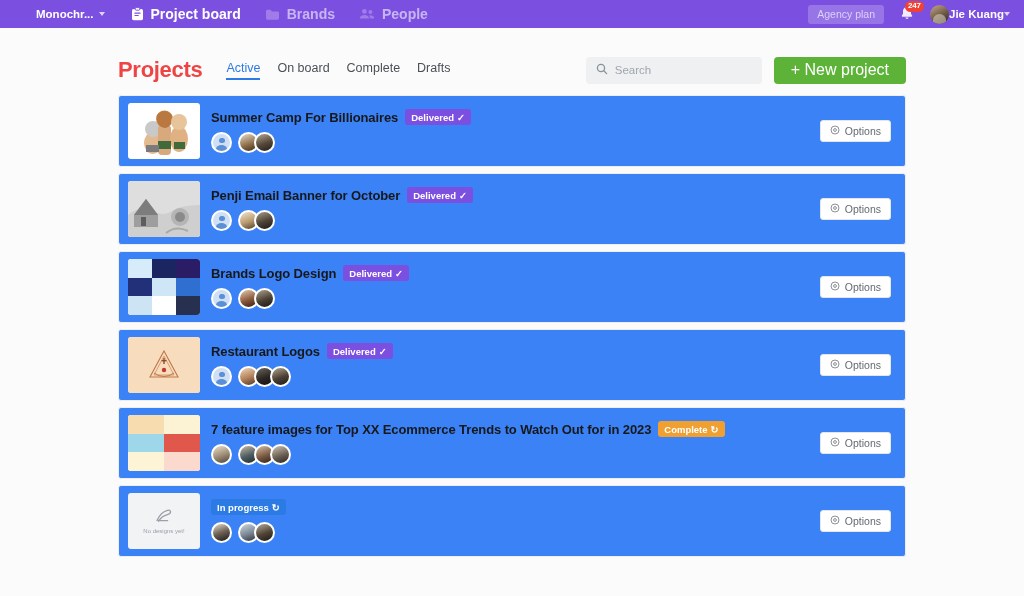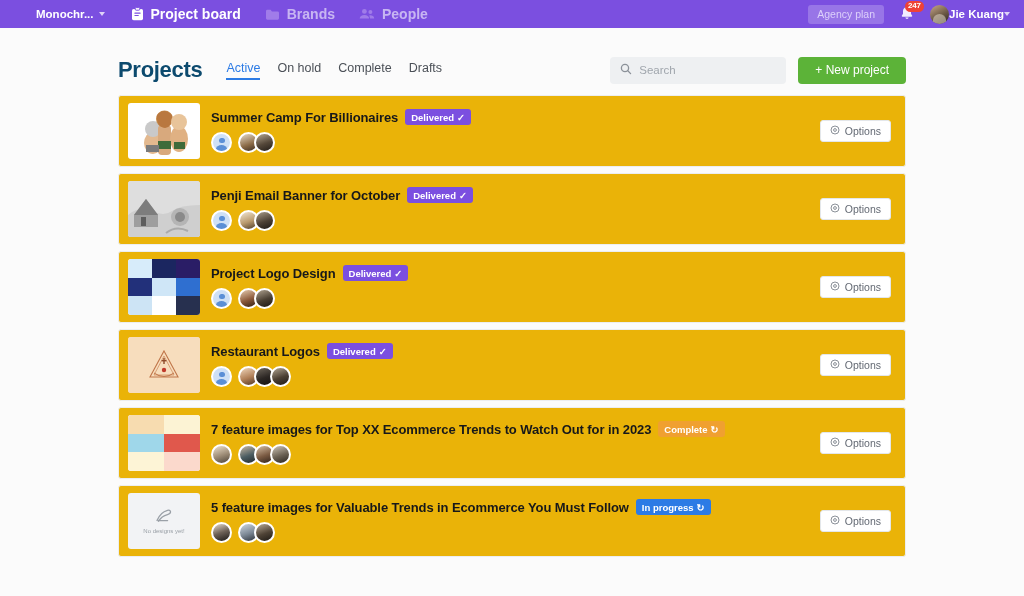--- a/index.html
+++ b/index.html
@@ -80,7 +80,7 @@
     margin-top: 26px; height: 32px;
   }
   .page-title {
-    font-size: 22px; font-weight: 700; color: #0c4a6e;
+    font-size: 22px; font-weight: 700; color: #ef4444;
     letter-spacing: -.3px; margin-right: 24px;
   }
   .tabs { display: flex; align-items: center; gap: 17px; }

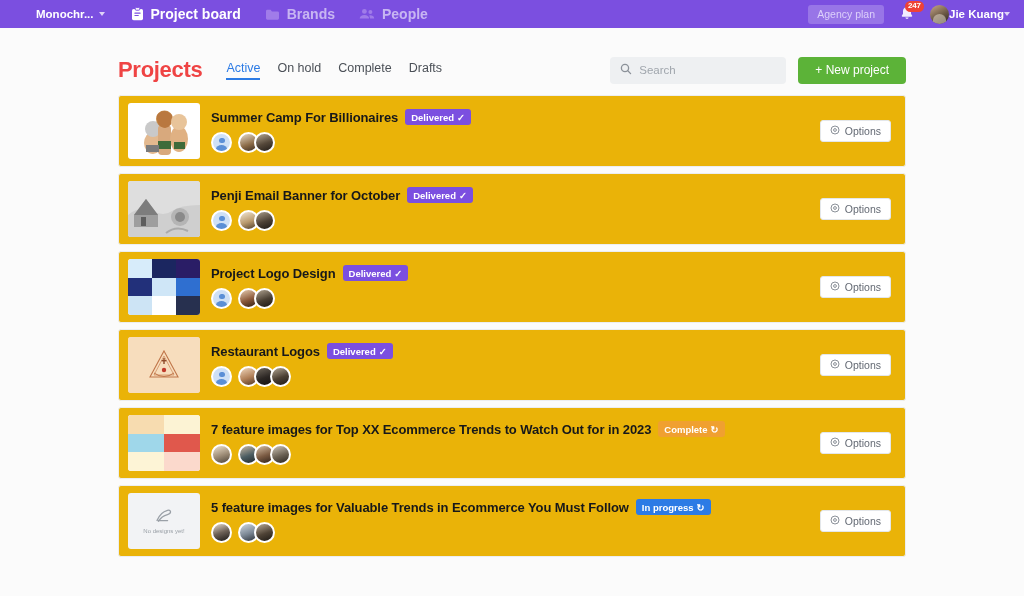--- a/index.html
+++ b/index.html
@@ -260,7 +260,7 @@
 
     <div class="tabs">
       <div class="tab active">Active</div>
-      <div class="tab">On hold</div>
+      <div class="tab">On board</div>
       <div class="tab">Complete</div>
       <div class="tab">Drafts</div>
     </div>

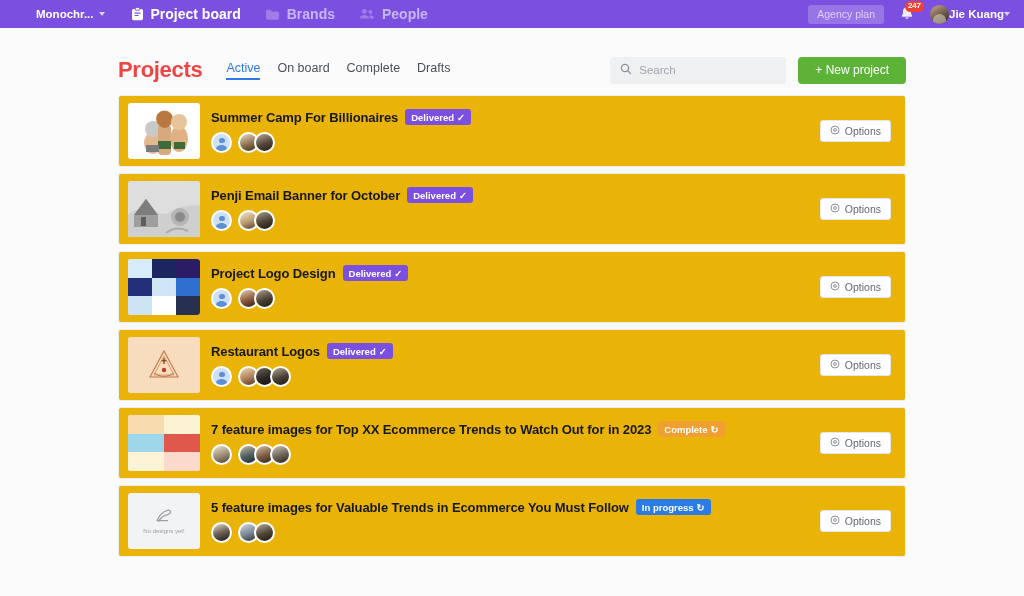--- a/index.html
+++ b/index.html
@@ -108,7 +108,7 @@
     background: #5cb338; color: #fff;
     border: none; border-radius: 4px;
     height: 27px; padding: 0 17px;
-    font-size: 12px; font-weight: 400;
+    font-size: 16px; font-weight: 400;
     font-family: "Liberation Sans", sans-serif;
     cursor: pointer;
     display: flex; align-items: center; gap: 6px;

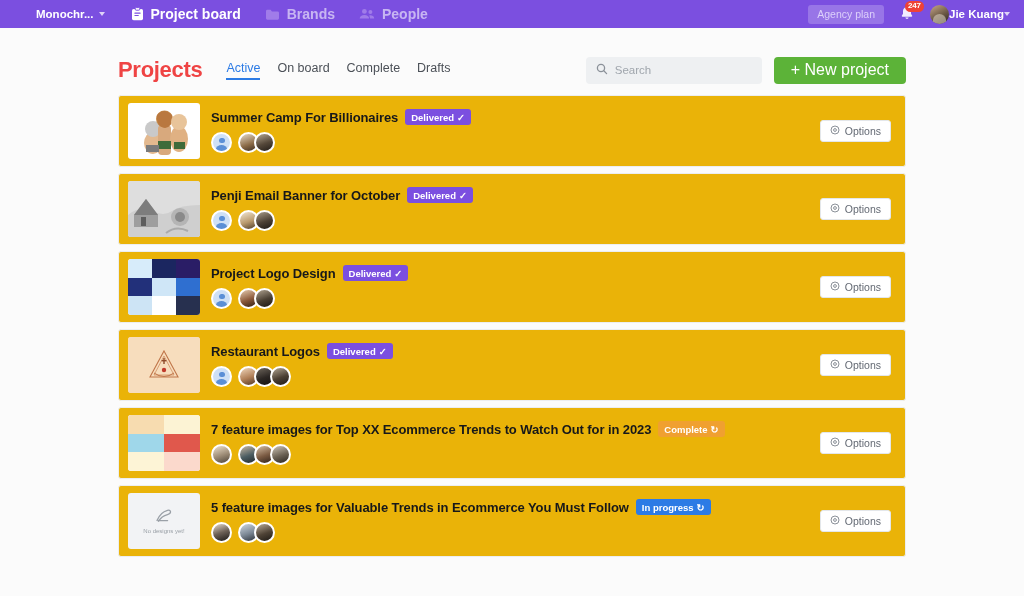--- a/index.html
+++ b/index.html
@@ -123,7 +123,7 @@
   
   .cards { margin-top: 9px; display: flex; flex-direction: column; gap: 6px; }
   .card {
-    background: #eab308;
+    background: #3b82f6;
     border: 1px solid #eceef0;
     border-radius: 3px;
     height: 72px;

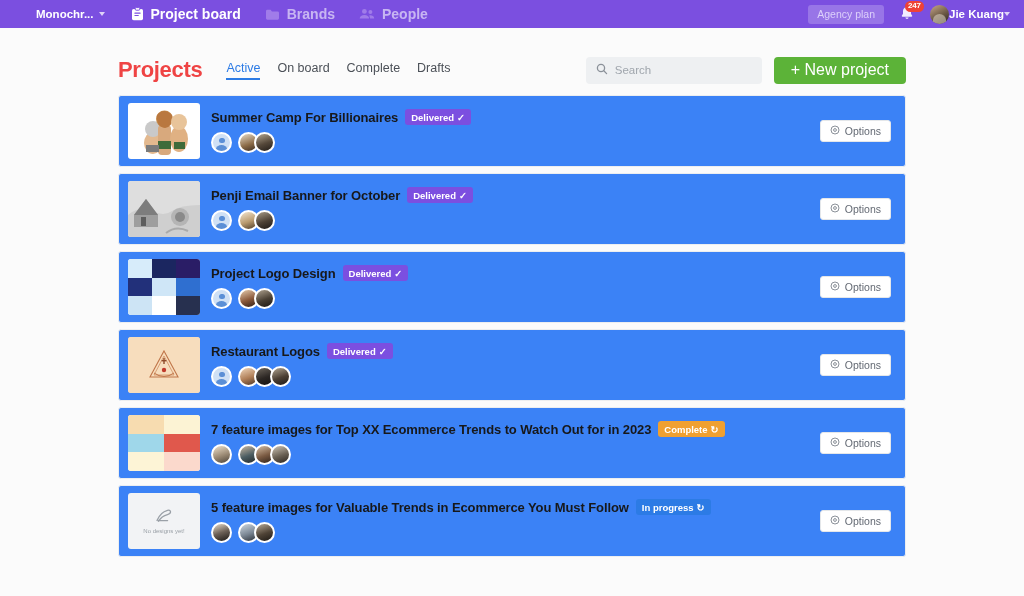--- a/index.html
+++ b/index.html
@@ -377,7 +377,7 @@
       </div>
       <div class="card-body">
         <div class="card-title-row">
-          <span class="card-title">Project Logo Design</span>
+          <span class="card-title">Brands Logo Design</span>
           <span class="status" style="background:#7b4fe0">
             <span>Delivered</span>
             <span>✓</span>

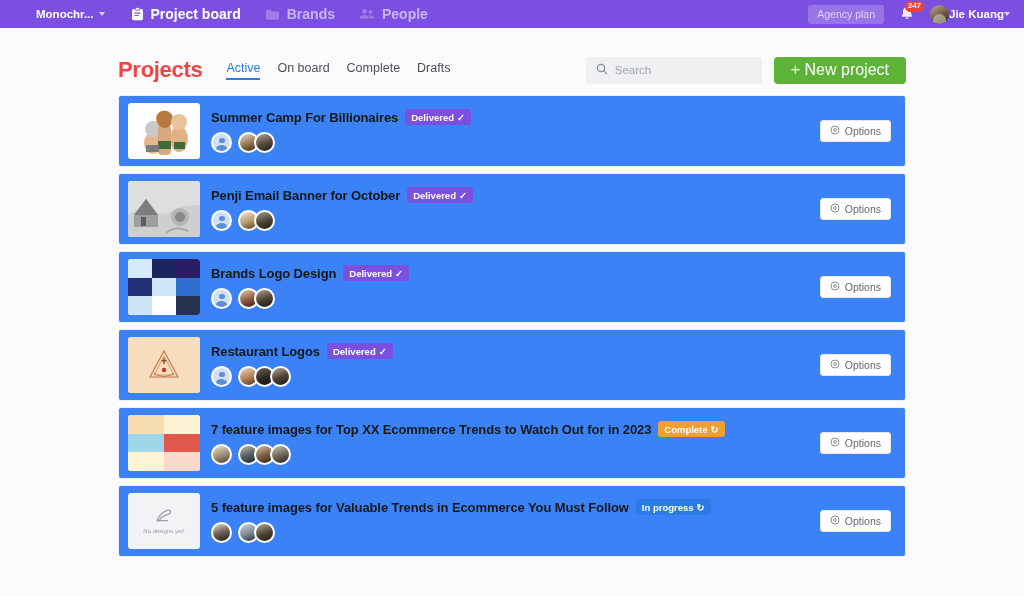--- a/index.html
+++ b/index.html
@@ -489,7 +489,6 @@
       </div>
       <div class="card-body">
         <div class="card-title-row">
-          <span class="card-title">5 feature images for Valuable Trends in Ecommerce You Must Follow</span>
           <span class="status" style="background:#2c7be5">
             <span>In progress</span>
             <span>↻</span>

